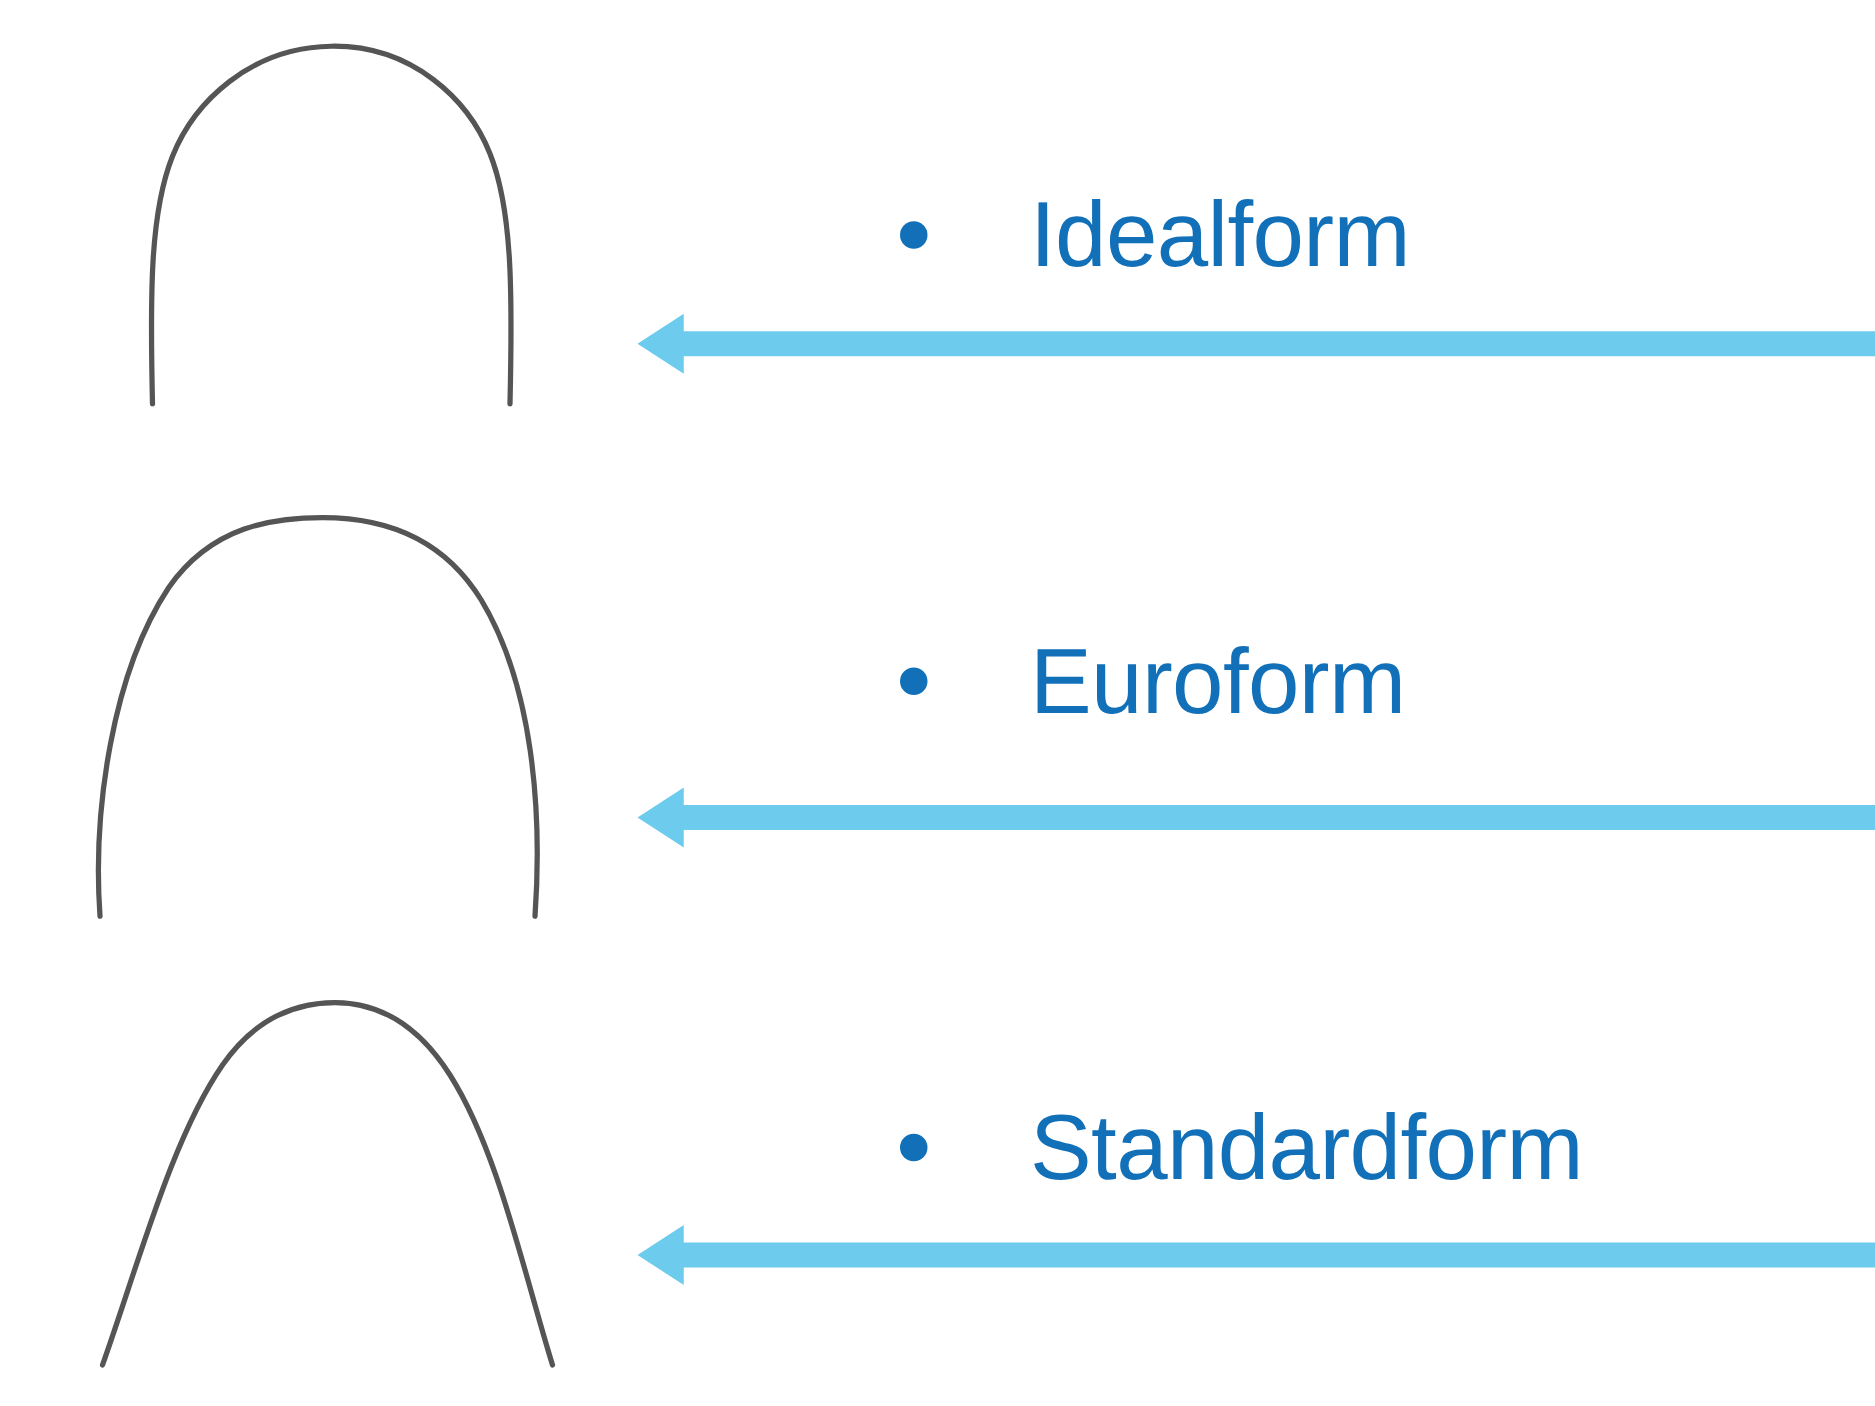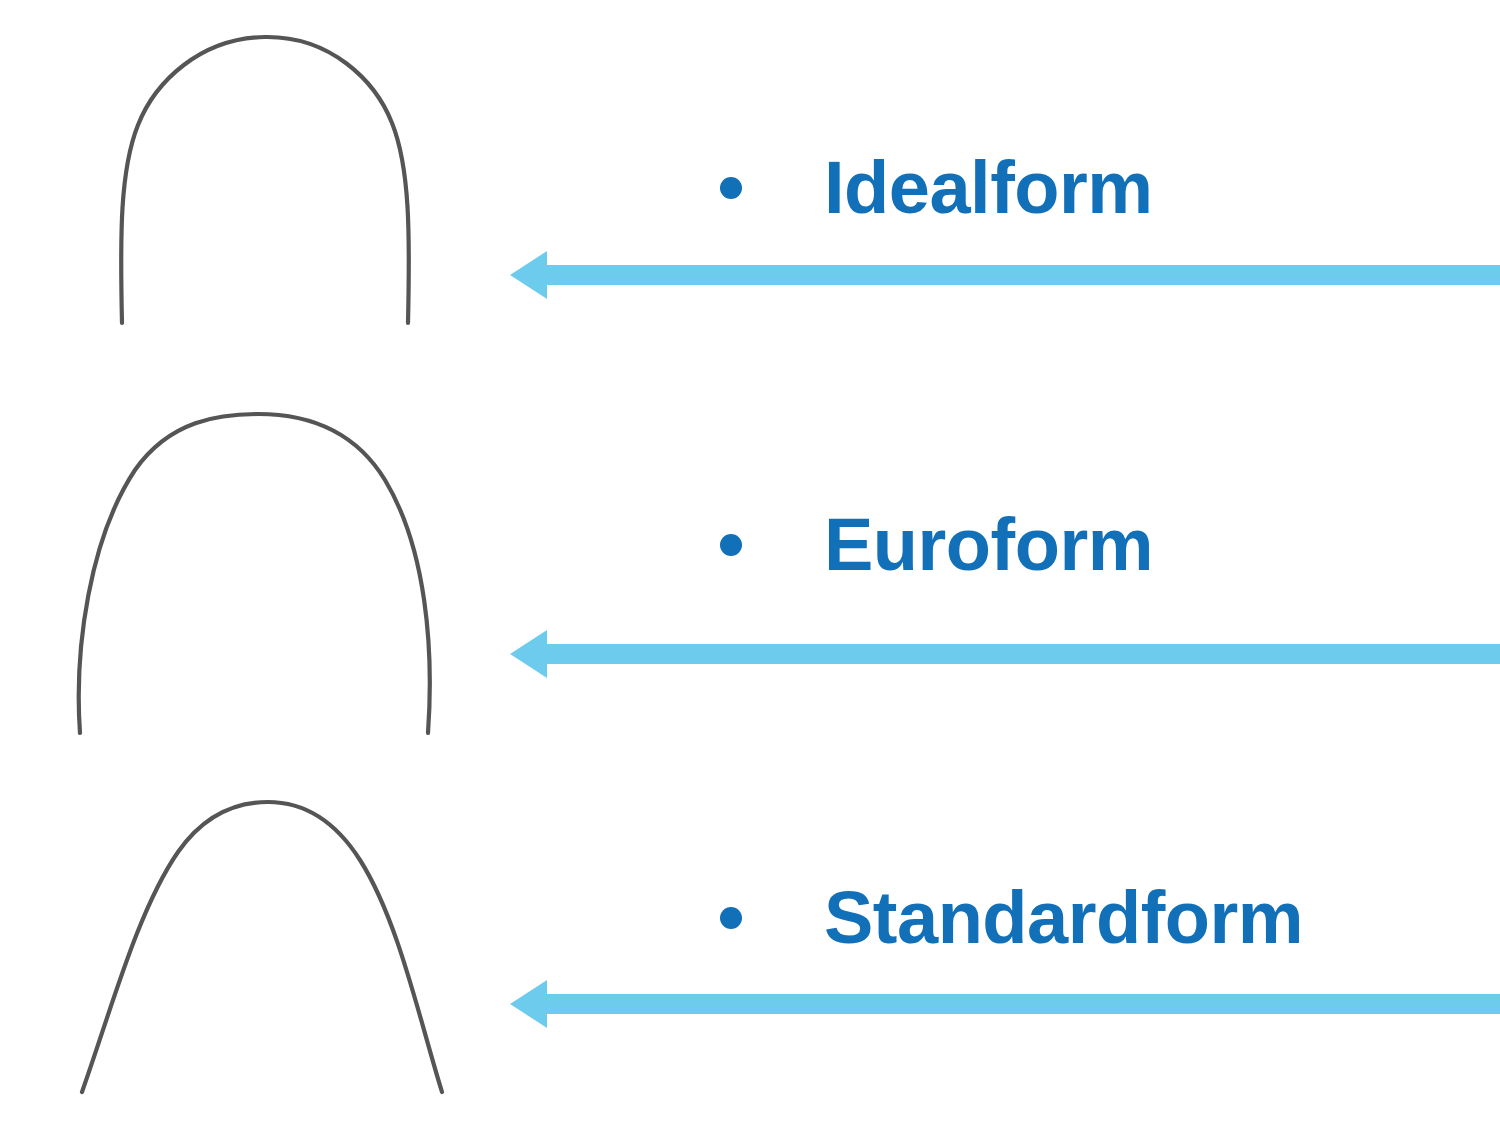--- a/index.html
+++ b/index.html
@@ -79,7 +79,6 @@
     line-height: 1;
     white-space: nowrap;
     letter-spacing: -0.5px;
-    font-weight: bold;
   }
   #label-1 { top: 143px; }
   #label-2 { top: 500px; }

